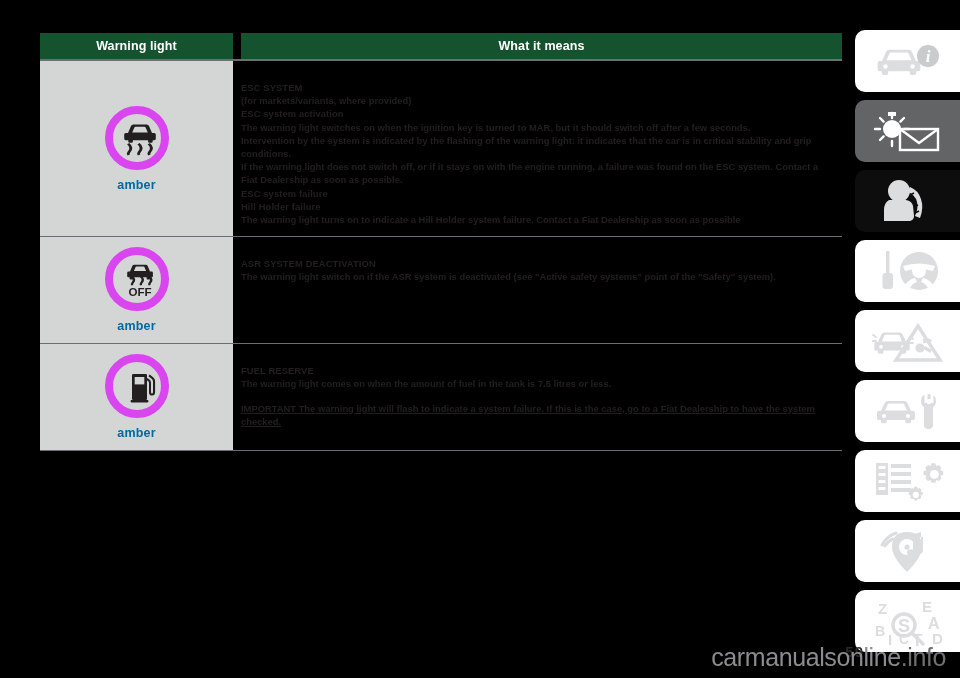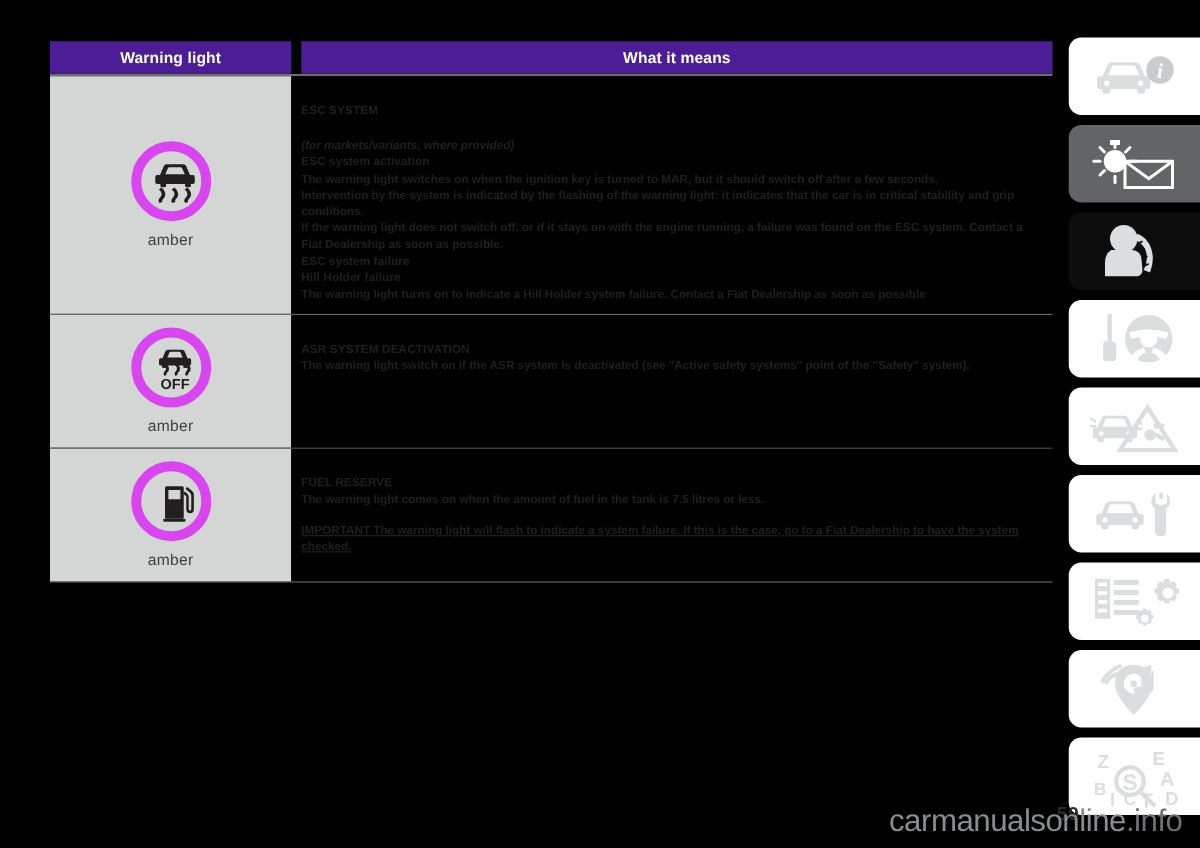--- a/index.html
+++ b/index.html
@@ -9,7 +9,7 @@
   
   .table{position:absolute;left:40px;top:33px;width:802px;}
   .thead{display:flex;height:26px;}
-  .th{background:#4c1d95;color:#fff;font-size:12.5px;font-weight:bold;
+  .th{background:#14532d;color:#fff;font-size:12.5px;font-weight:bold;
       display:flex;align-items:center;justify-content:center;letter-spacing:.1px;}
   .th-left{width:193px;}
   .th-gap{width:8px;background:#000;}

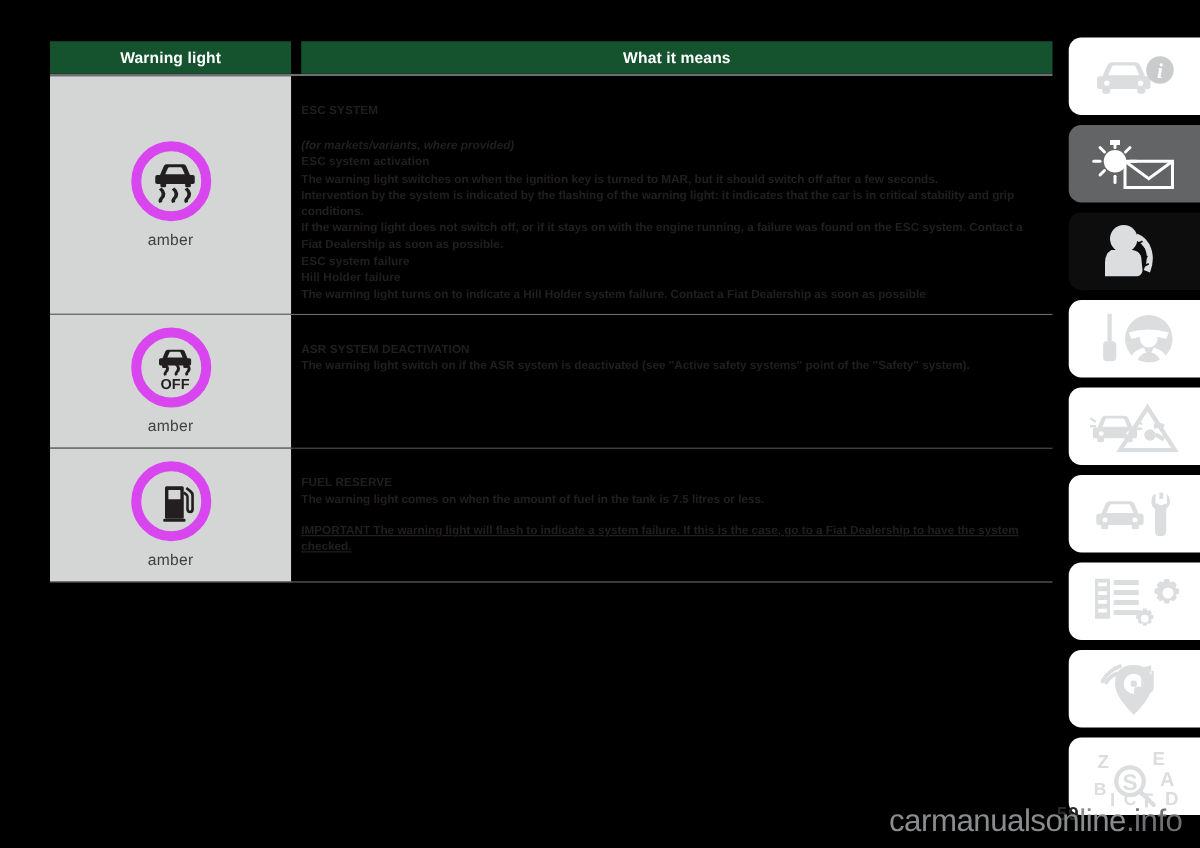--- a/index.html
+++ b/index.html
@@ -32,7 +32,7 @@
   
   .t{font-size:9.4px;line-height:13.2px;font-weight:bold;color:#231f20;margin:0;}
   .t.hd{letter-spacing:.1px;}
-  .t.it{font-style:italic;margin-top:15px;}
+  .t.it{}
   .t.sp{margin-top:11px;}
   .t.u{text-decoration:underline;}
 

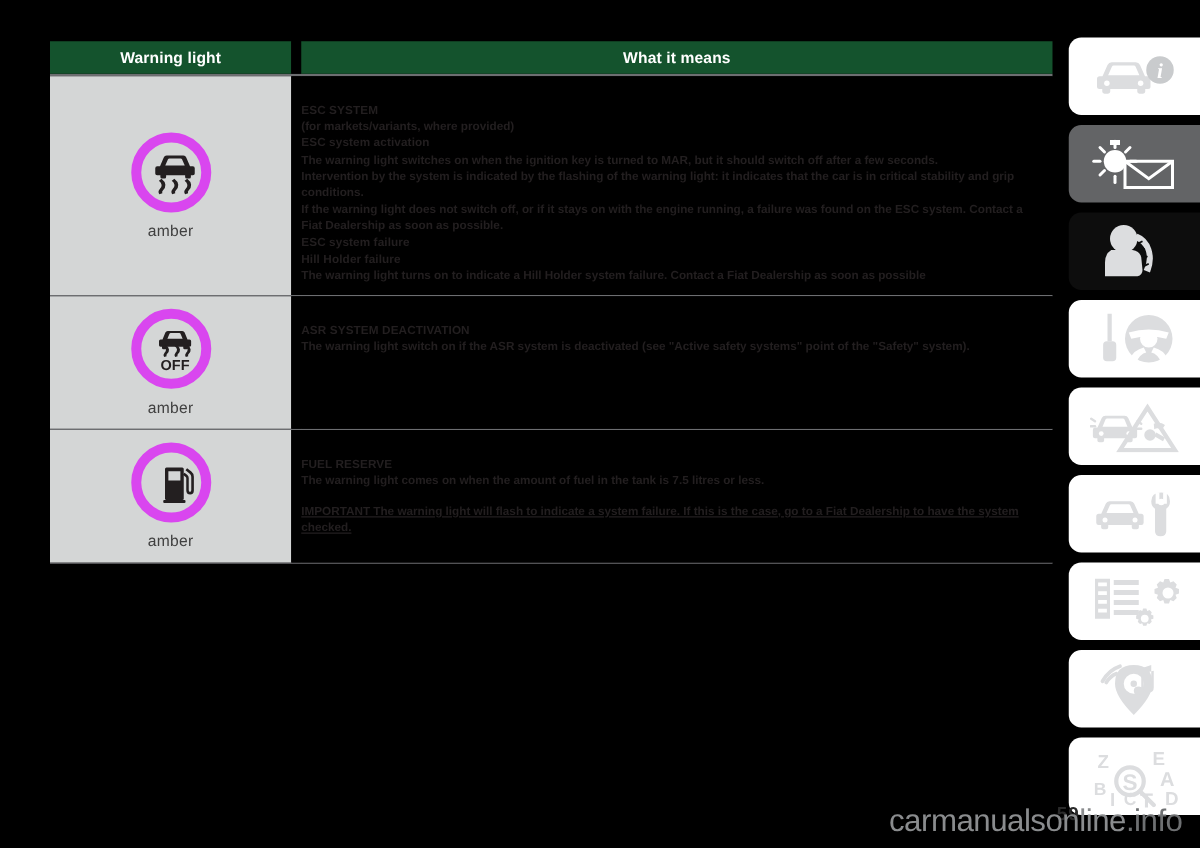--- a/index.html
+++ b/index.html
@@ -23,7 +23,7 @@
   .cell-text{flex:1;background:#000;color:#231f20;box-sizing:border-box;
              padding:20px 10px 10px 0;}
 
-  .amber{margin-top:8px;font-size:12.5px;color:#404040;letter-spacing:.2px;}
+  .amber{margin-top:8px;font-size:12.5px;color:#0369a1;letter-spacing:.2px;font-weight:bold;}
 
   .wl{width:64px;height:64px;border:8px solid #d946ef;border-radius:50%;
       display:flex;align-items:center;justify-content:flex-end;box-sizing:border-box;}

